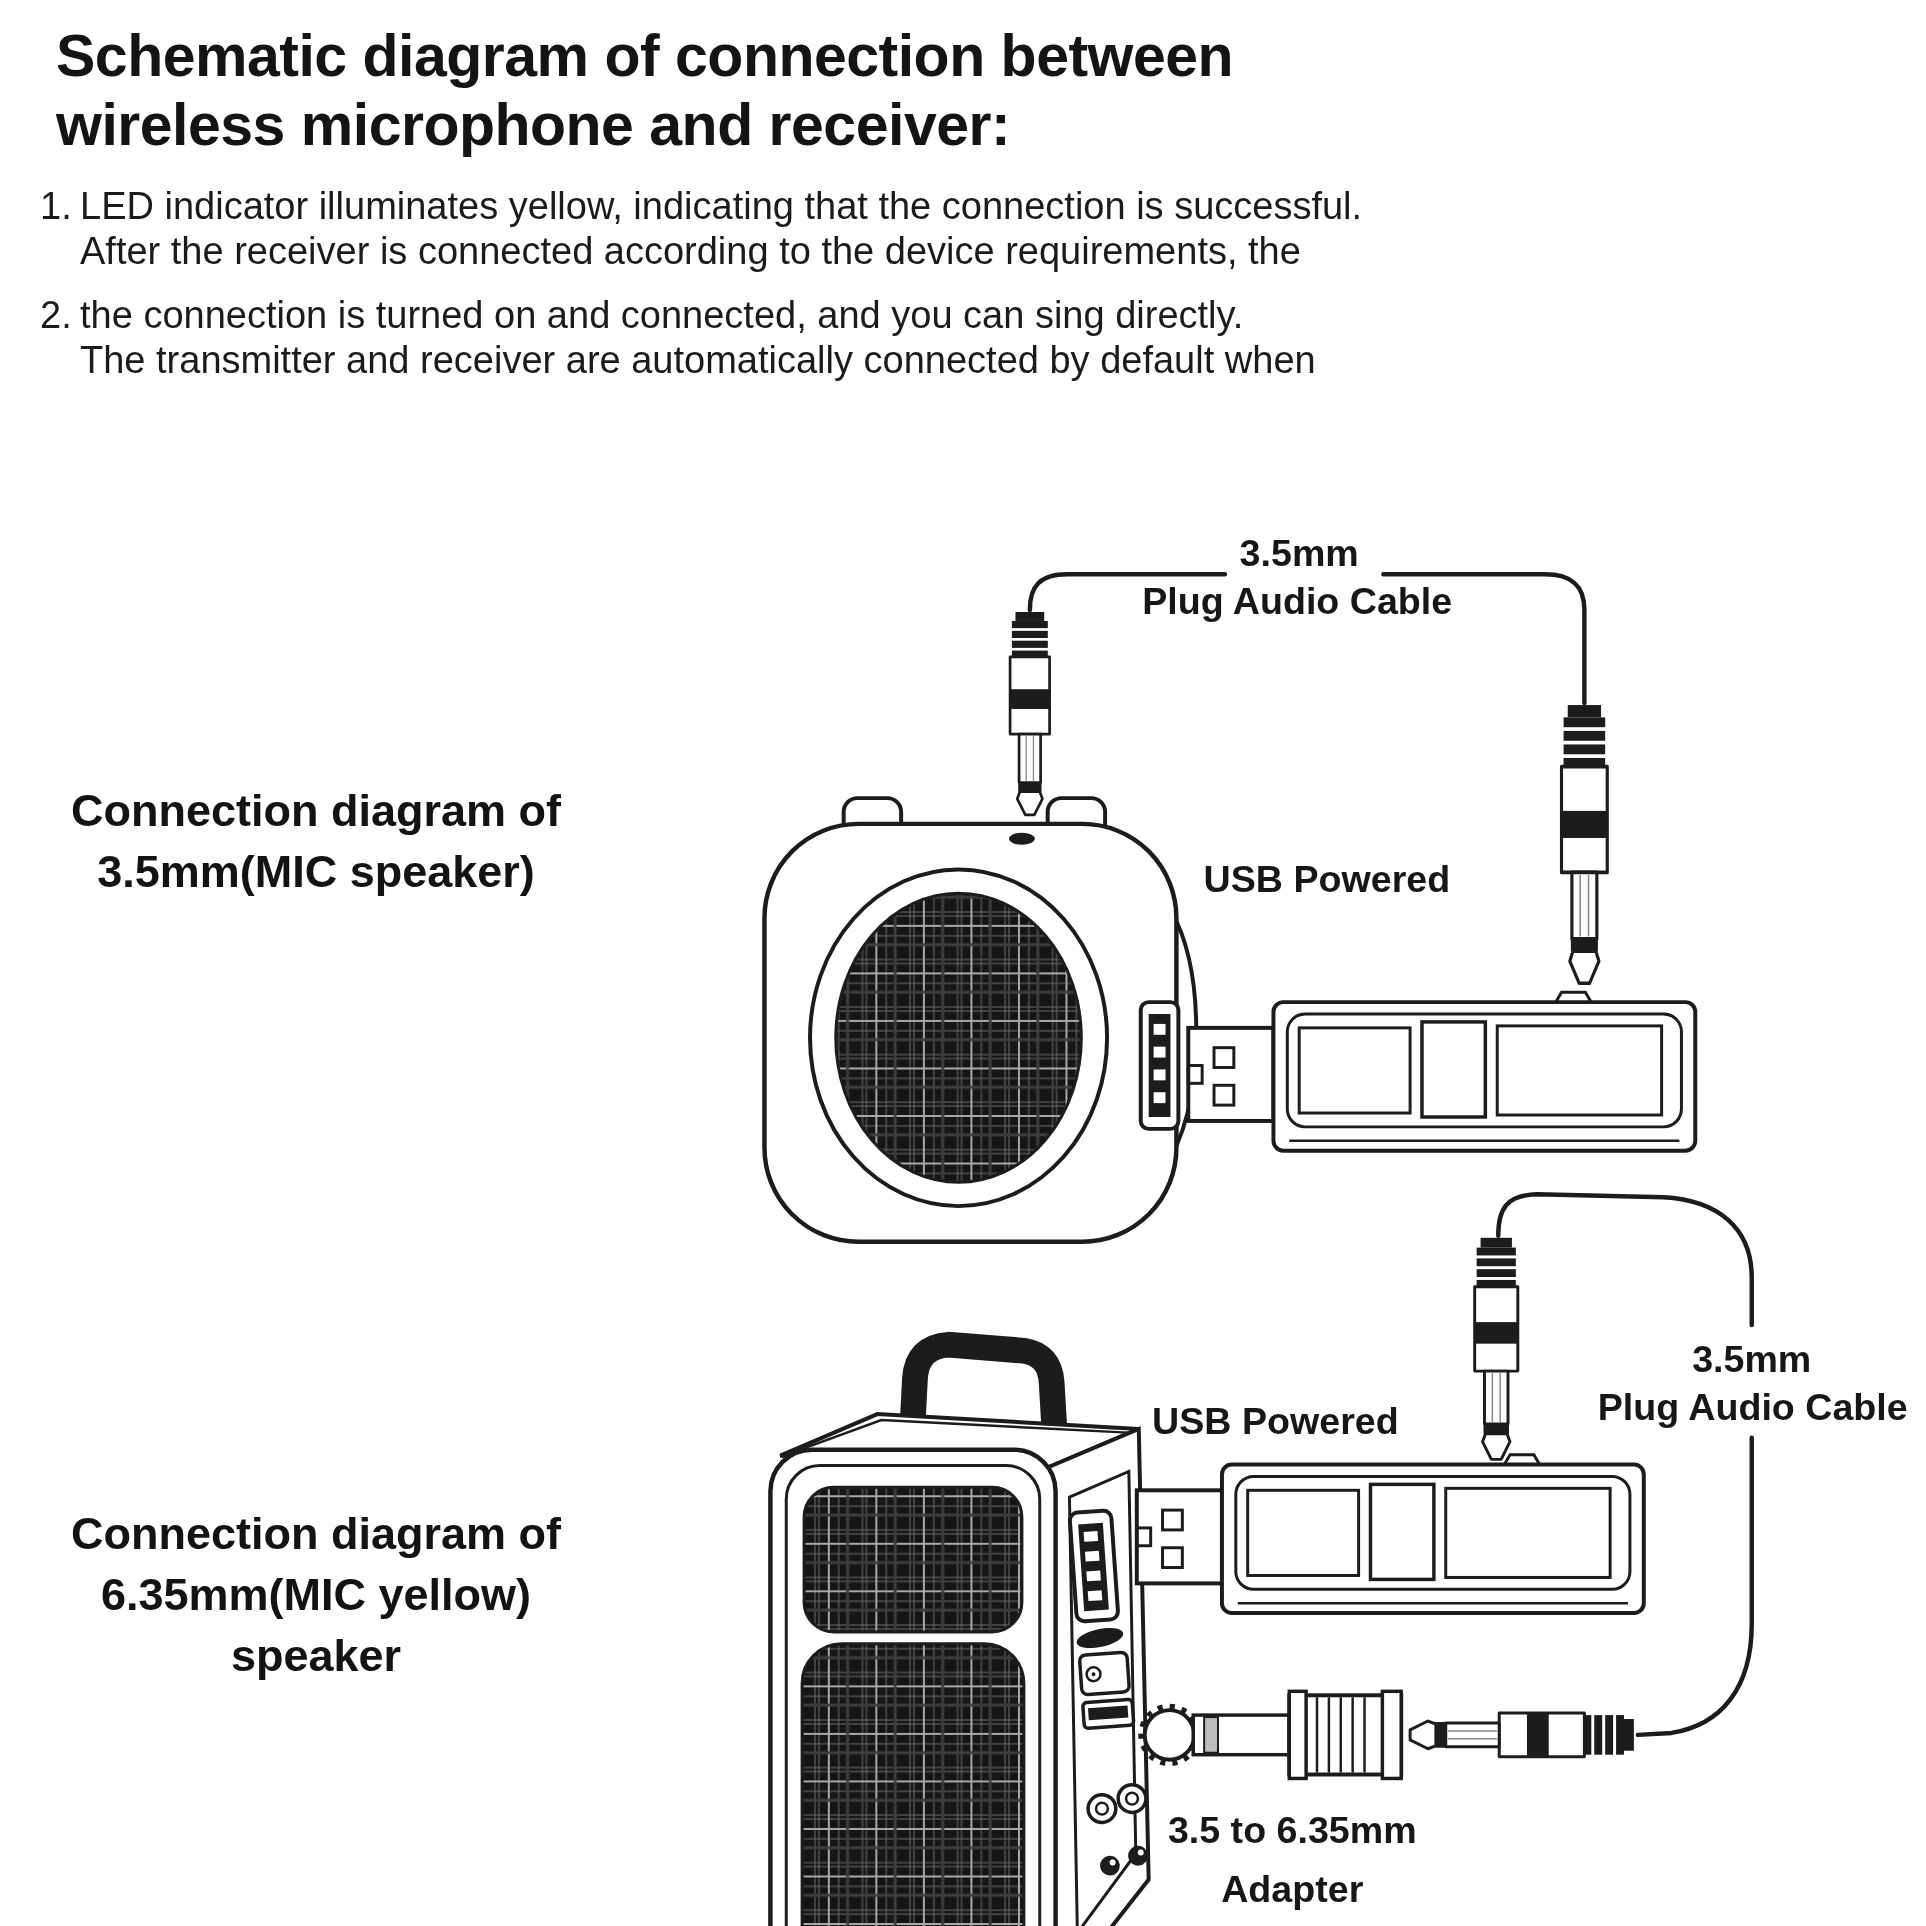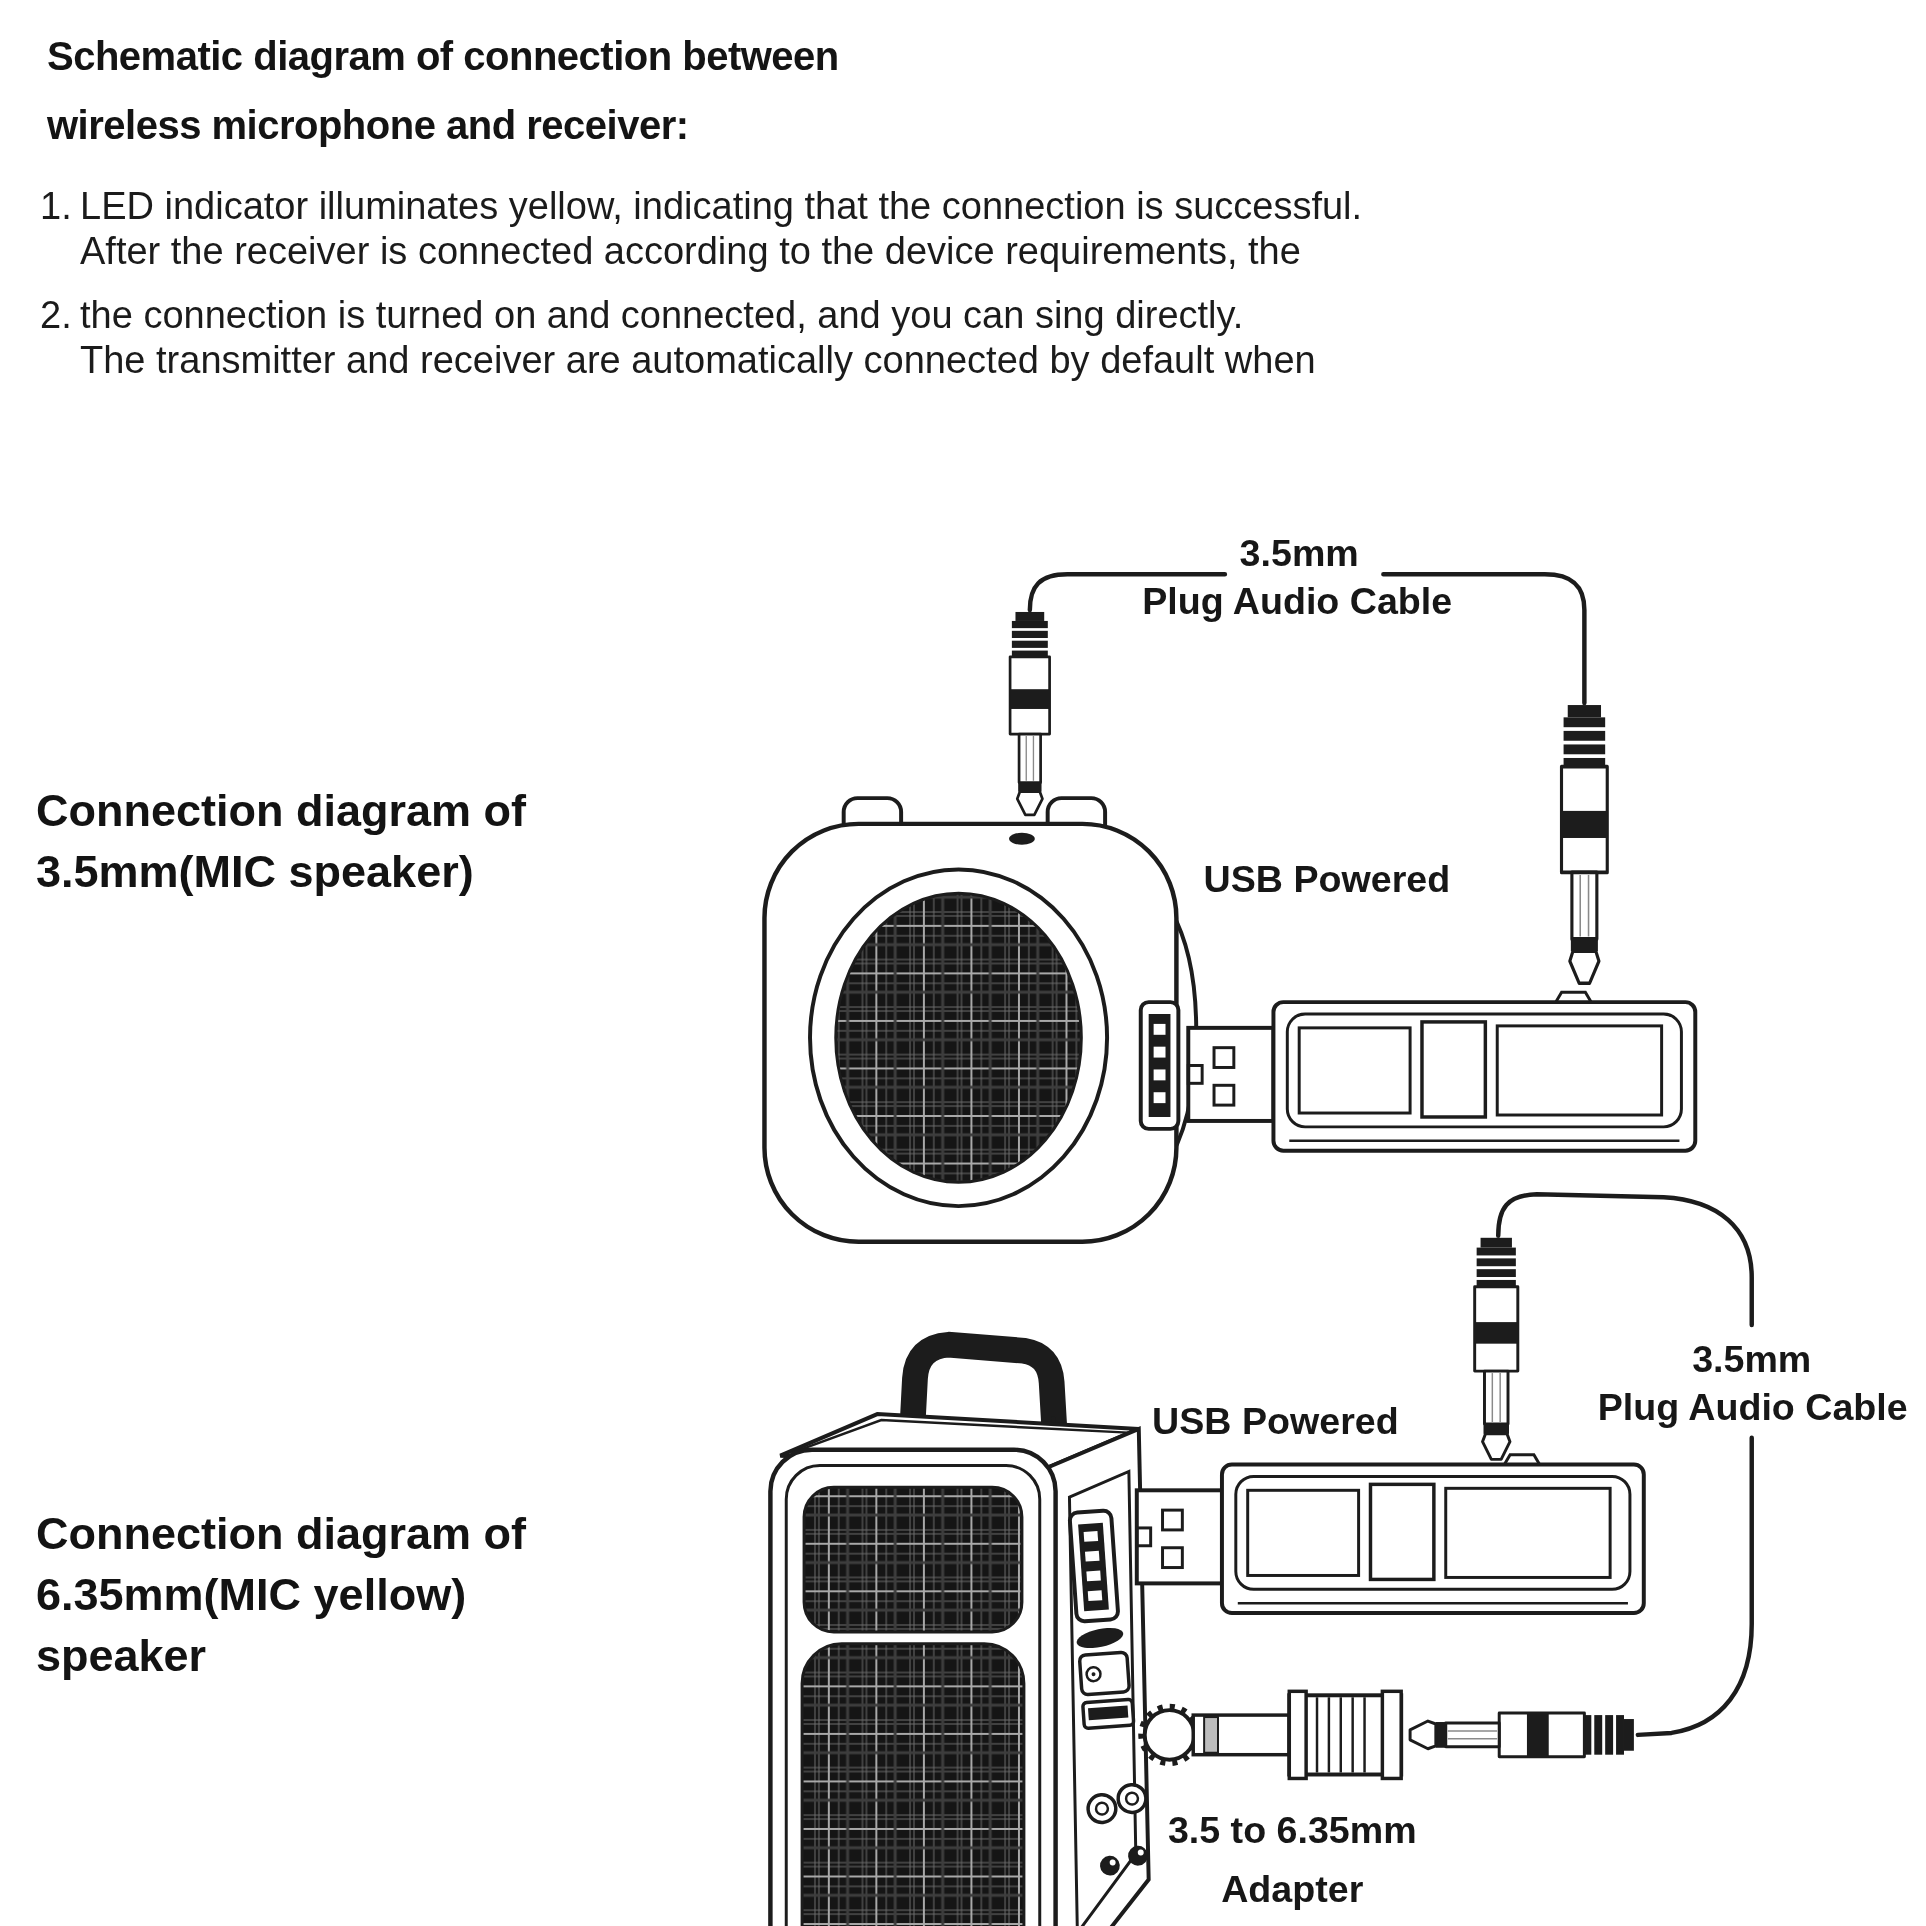--- a/index.html
+++ b/index.html
@@ -11,8 +11,8 @@
   }
   .abs{position:absolute;}
   .heading{
-    left:47px;top:22px;width:1742px;
-    font-size:40px;line-height:69px;font-weight:700;letter-spacing:-0.5px;color:#141414;
+    left:56px;top:22px;width:1742px;
+    font-size:59px;line-height:69px;font-weight:700;letter-spacing:-0.5px;color:#141414;
   }
   .instructions{left:40px;top:184px;width:1485px;font-size:38px;line-height:45px;font-weight:500;color:#1b1b1b;}
   .item{display:flex;margin-bottom:19px;}

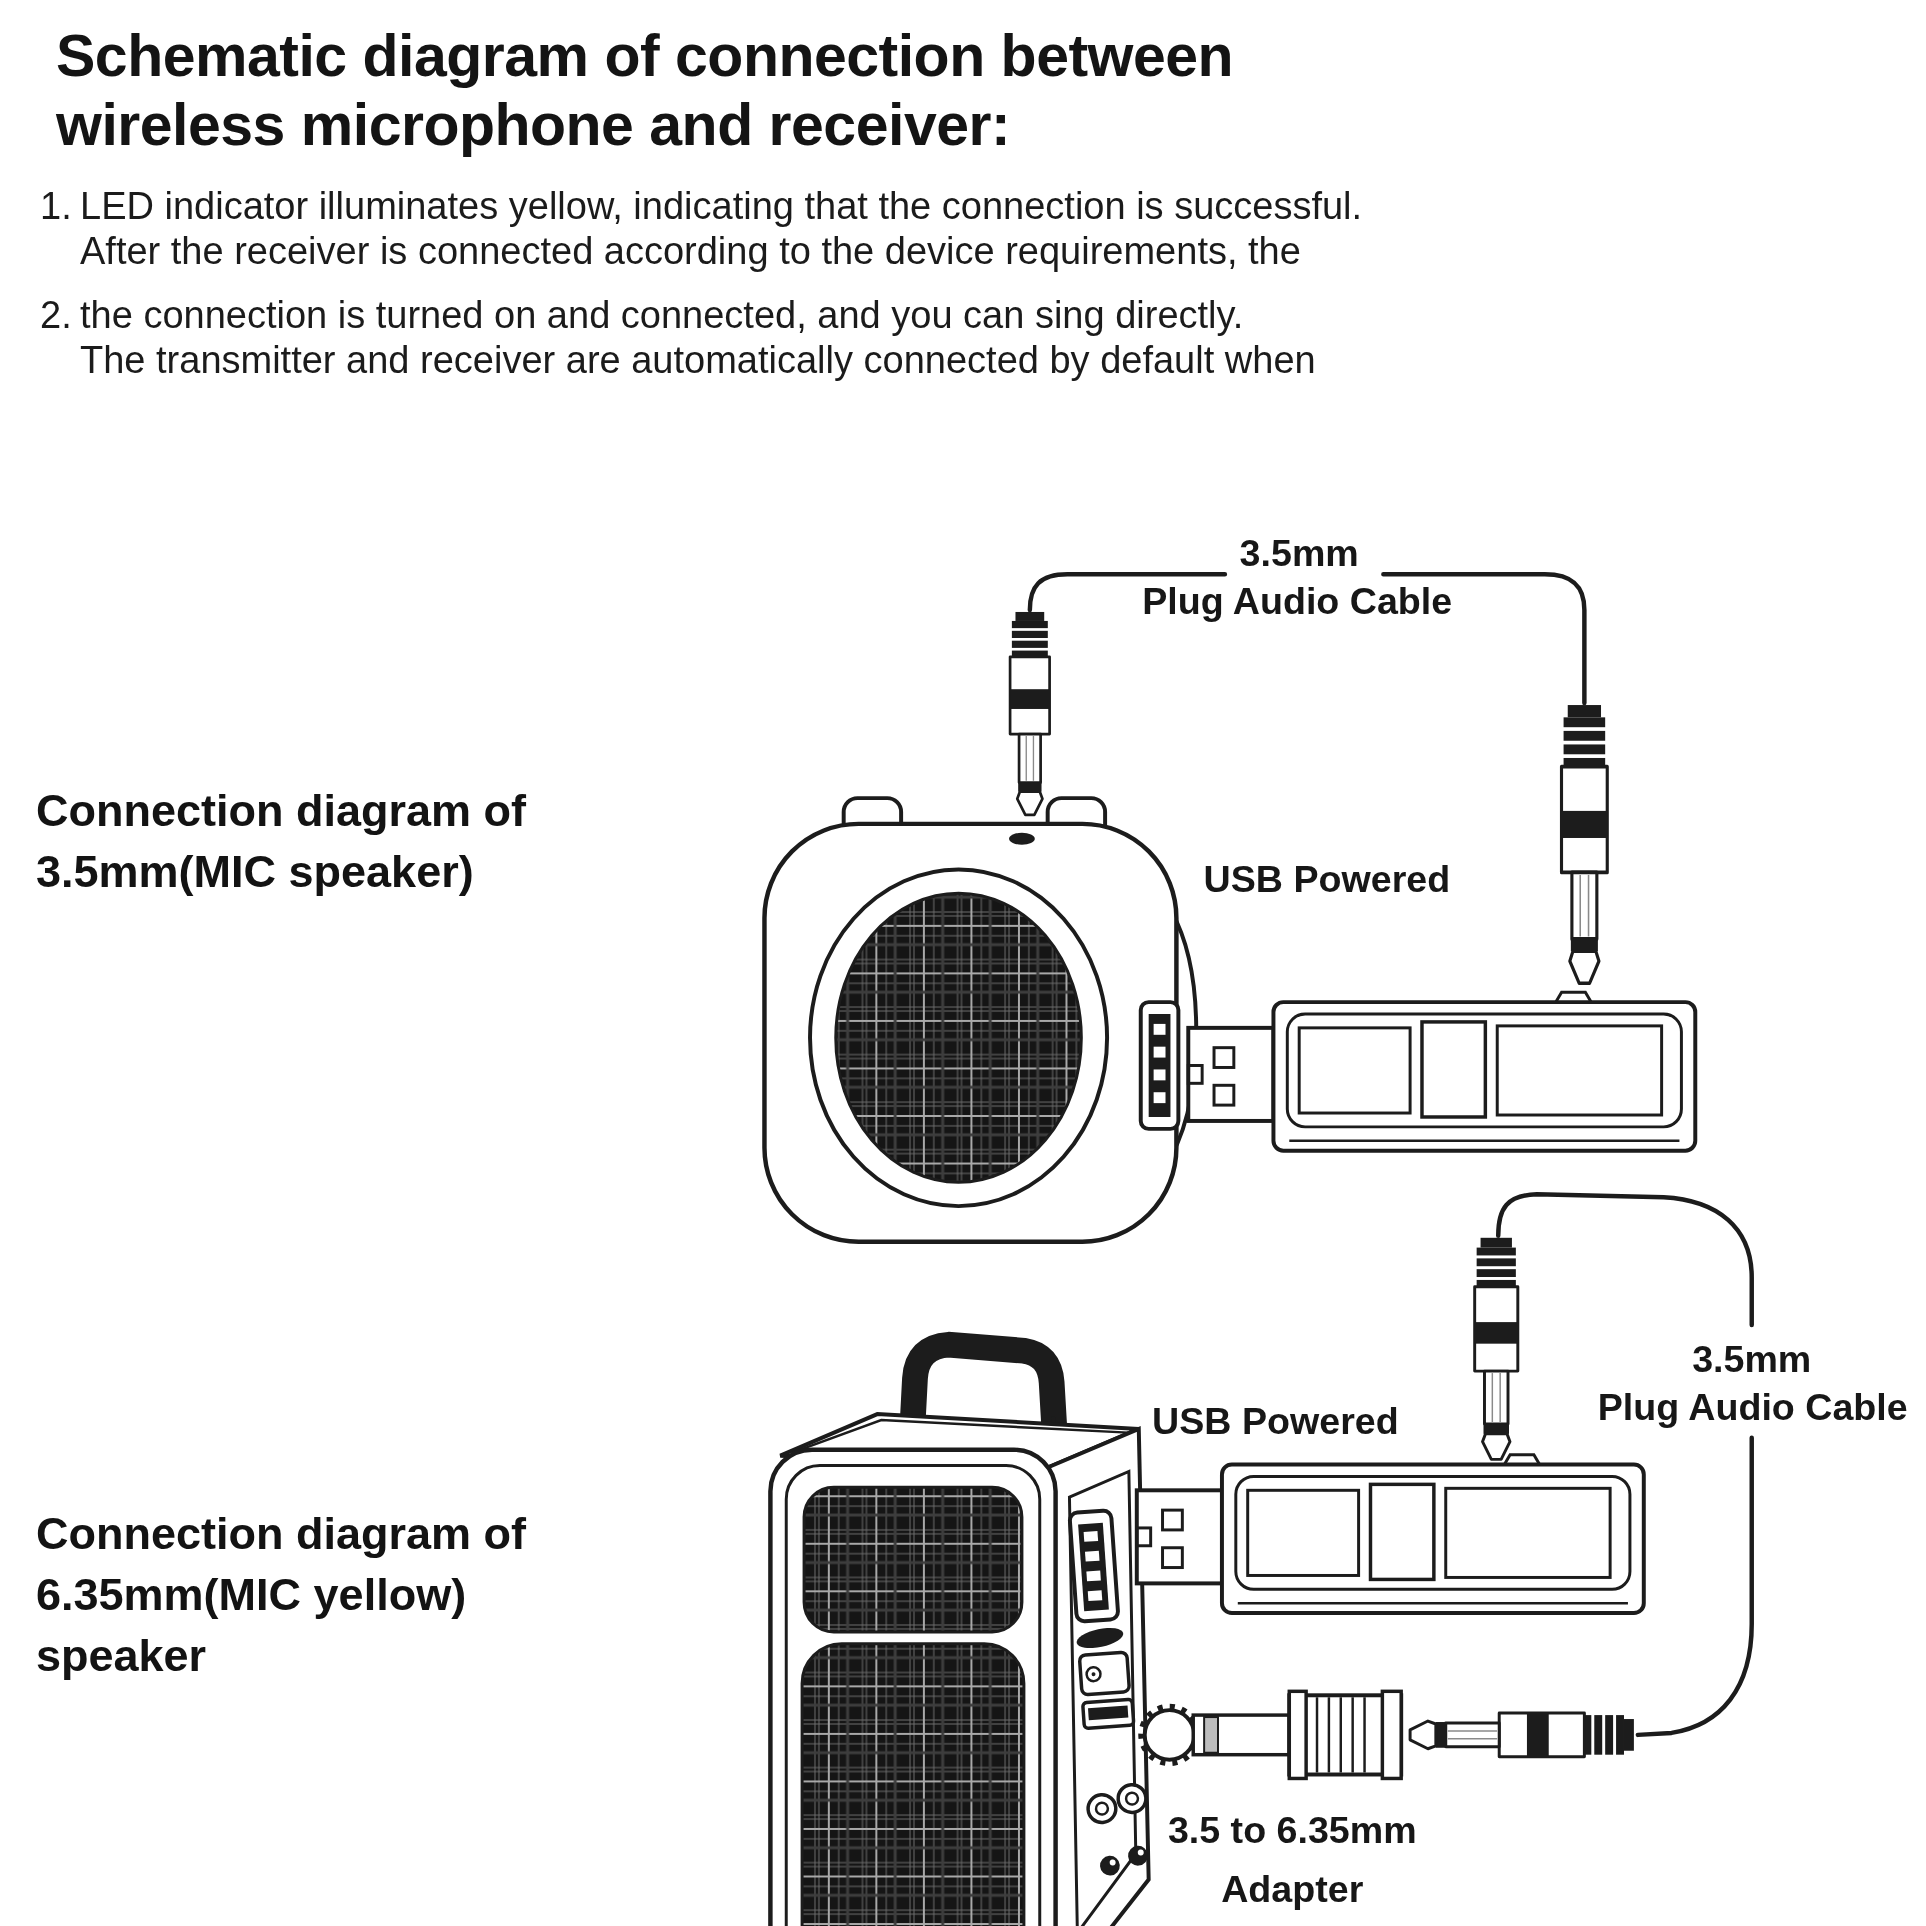--- a/index.html
+++ b/index.html
@@ -18,7 +18,7 @@
   .item{display:flex;margin-bottom:19px;}
   .item .num{flex:0 0 40px;}
   .side-label{
-    width:560px;font-size:45px;line-height:61px;font-weight:600;color:#131313;
+    width:560px;text-align:center;font-size:45px;line-height:61px;font-weight:600;color:#131313;
   }
   .side-label.top{left:36px;top:780px;}
   .side-label.bottom{left:36px;top:1503px;}

